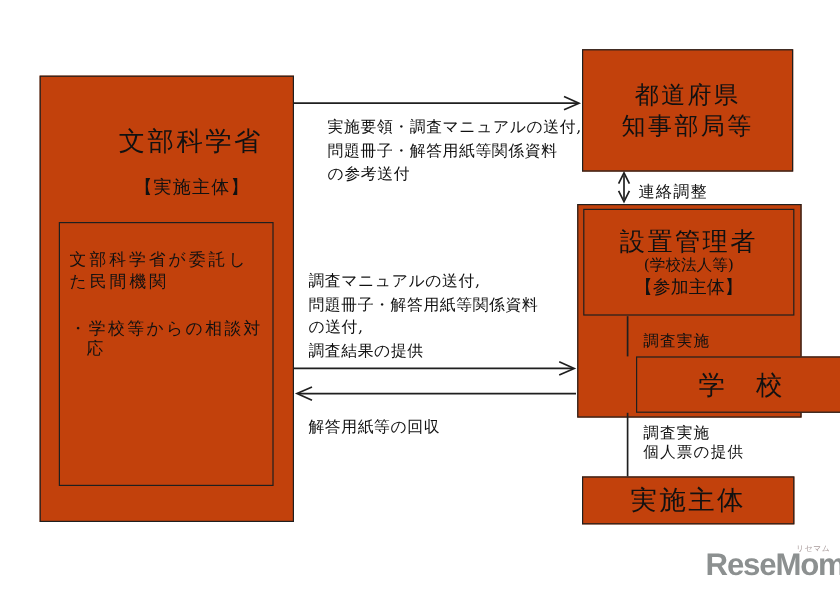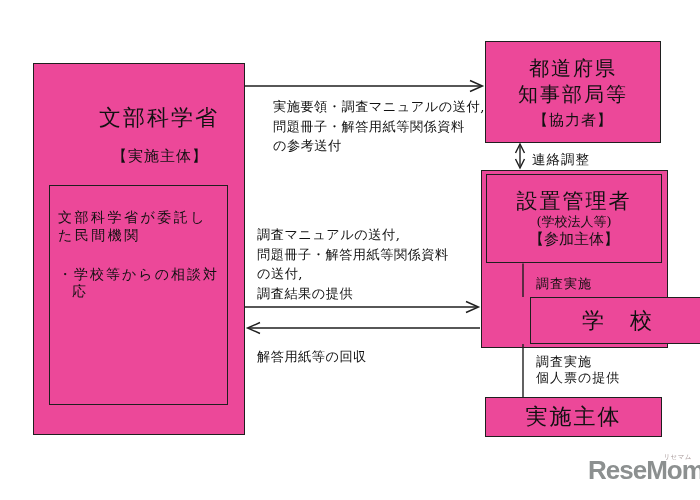--- a/index.html
+++ b/index.html
@@ -12,7 +12,7 @@
     position:relative;width:700px;height:500px;background:#ffffff;overflow:hidden;
     font-family:"DejaVu Serif","Liberation Serif",serif;color:#111;
   }
-  .box{position:absolute;border:1.5px solid var(--line);background:#ec4899;box-sizing:border-box;}
+  .box{position:absolute;border:1.5px solid var(--line);background:#c2410c;box-sizing:border-box;}
   .abs{position:absolute;}
   .center{text-align:center;}
   .pre{white-space:pre-line;}

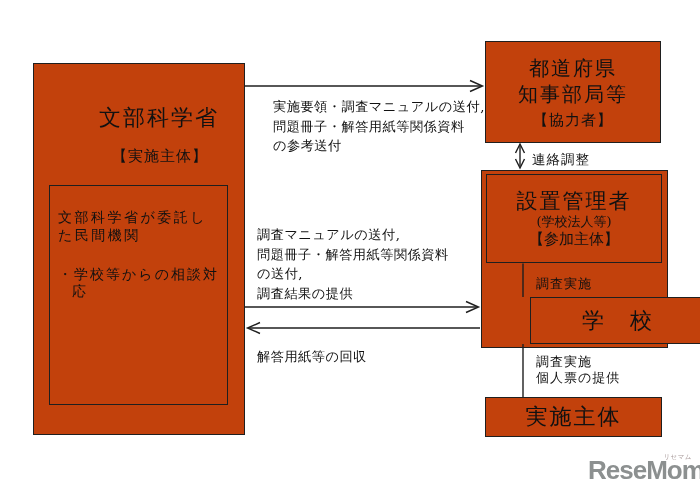--- a/index.html
+++ b/index.html
@@ -75,7 +75,6 @@
   <div class="box flexcol" id="box-prefecture">
     <div class="center pre" id="prefecture-title">都道府県
 知事部局等</div>
-    <div class="center" id="prefecture-role">【協力者】</div>
   </div>
 
   <div class="box" id="box-container"></div>

